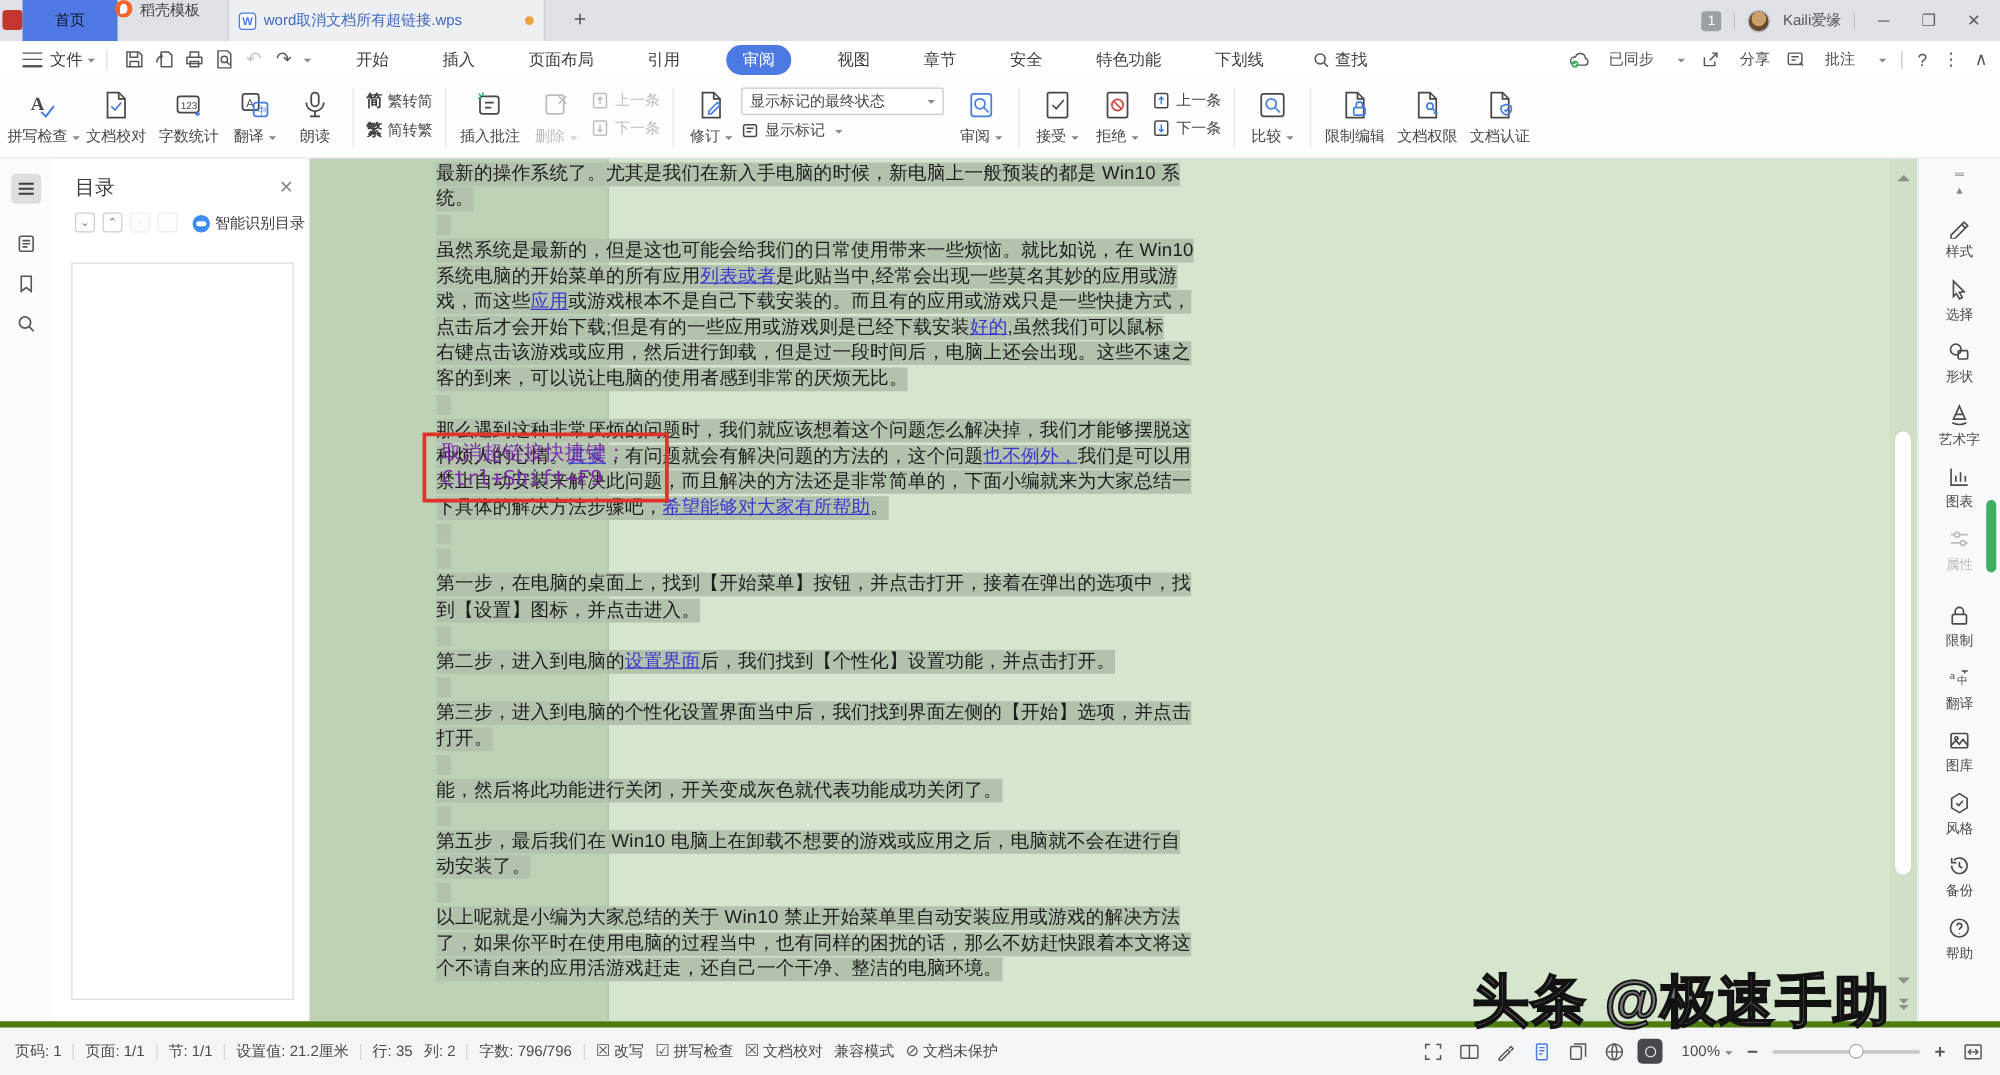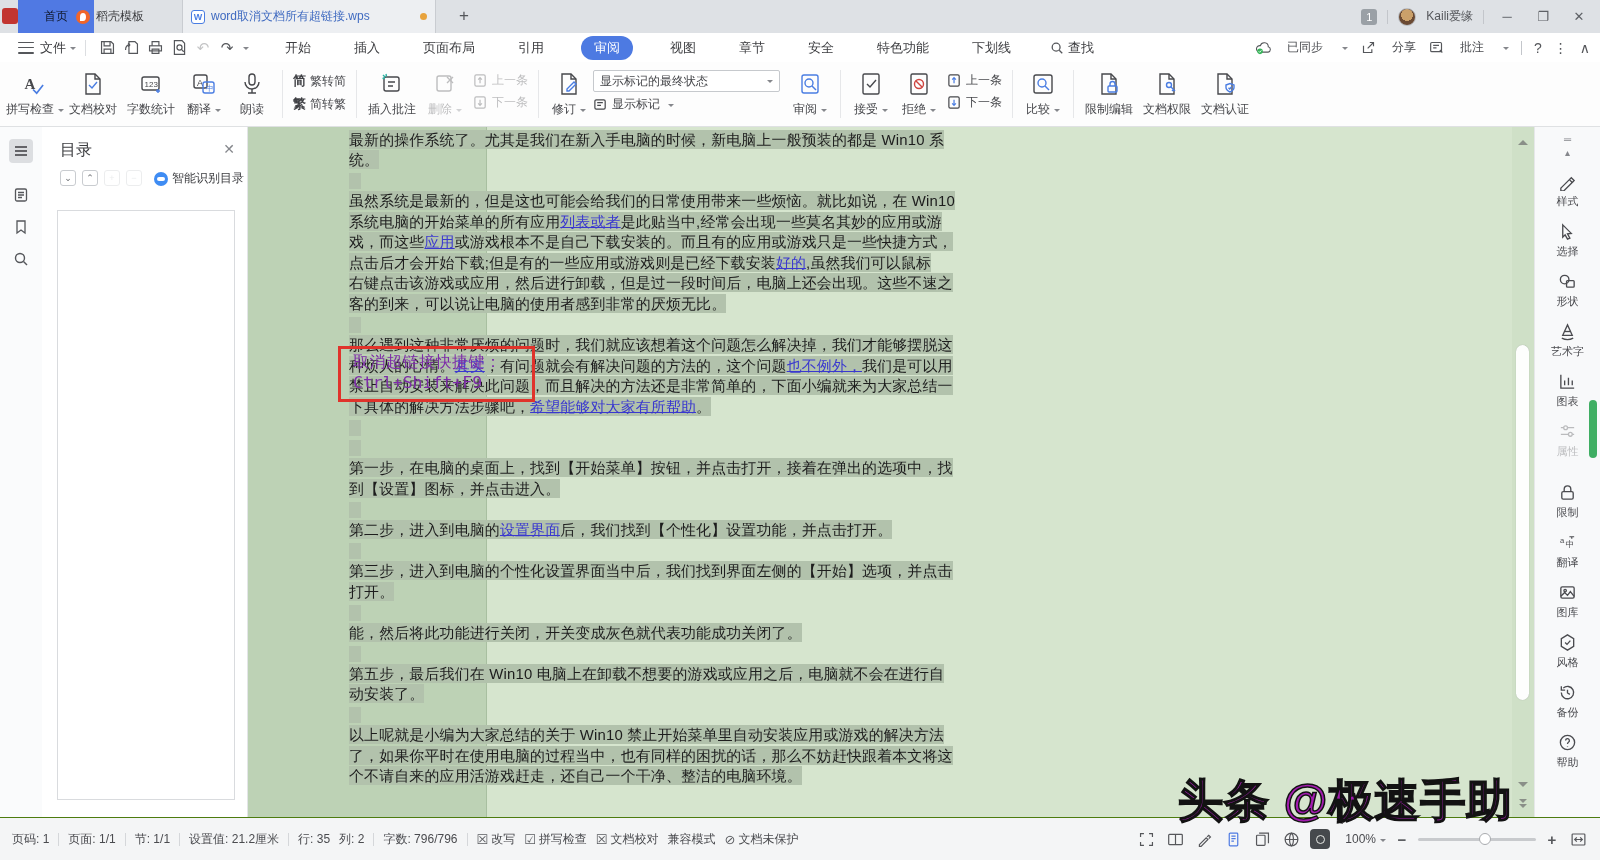--- a/index.html
+++ b/index.html
@@ -11,7 +11,7 @@
   #tabbar { position:absolute; left:0; top:0; width:1600px; height:33px; background:#dee1e5; display:flex; align-items:center; }
   .logo { position:absolute; left:2px; top:8px; width:16px; height:16px; background:#c23530; border-radius:3px; }
   .hometab { position:absolute; left:18px; top:0; width:76px; height:33px; background:#5079e3; color:#0f172a; font-size:12px; display:flex; align-items:center; justify-content:center; }
-  .temptab { position:absolute; left:68px; top:0; width:92px; height:33px; display:flex; align-items:center; font-size:12px; color:#3c3d40; }
+  .temptab { position:absolute; left:84px; top:0; width:92px; height:33px; display:flex; font-size:12px; color:#3c3d40; }
   .flame { width:14px; height:14px; border-radius:50%; background:#f1652a; margin:0 6px 0 8px; position:relative; }
   .flame:after { content:""; position:absolute; left:4px; top:3px; width:6px; height:8px; background:#fff; border-radius:50% 50% 50% 0; }
   .doctab { position:absolute; left:182px; top:0; width:254px; height:33px; background:#edeff2; border-left:1px solid #c9ccd1; border-right:1px solid #c9ccd1; display:flex; align-items:center; padding:0 8px; }

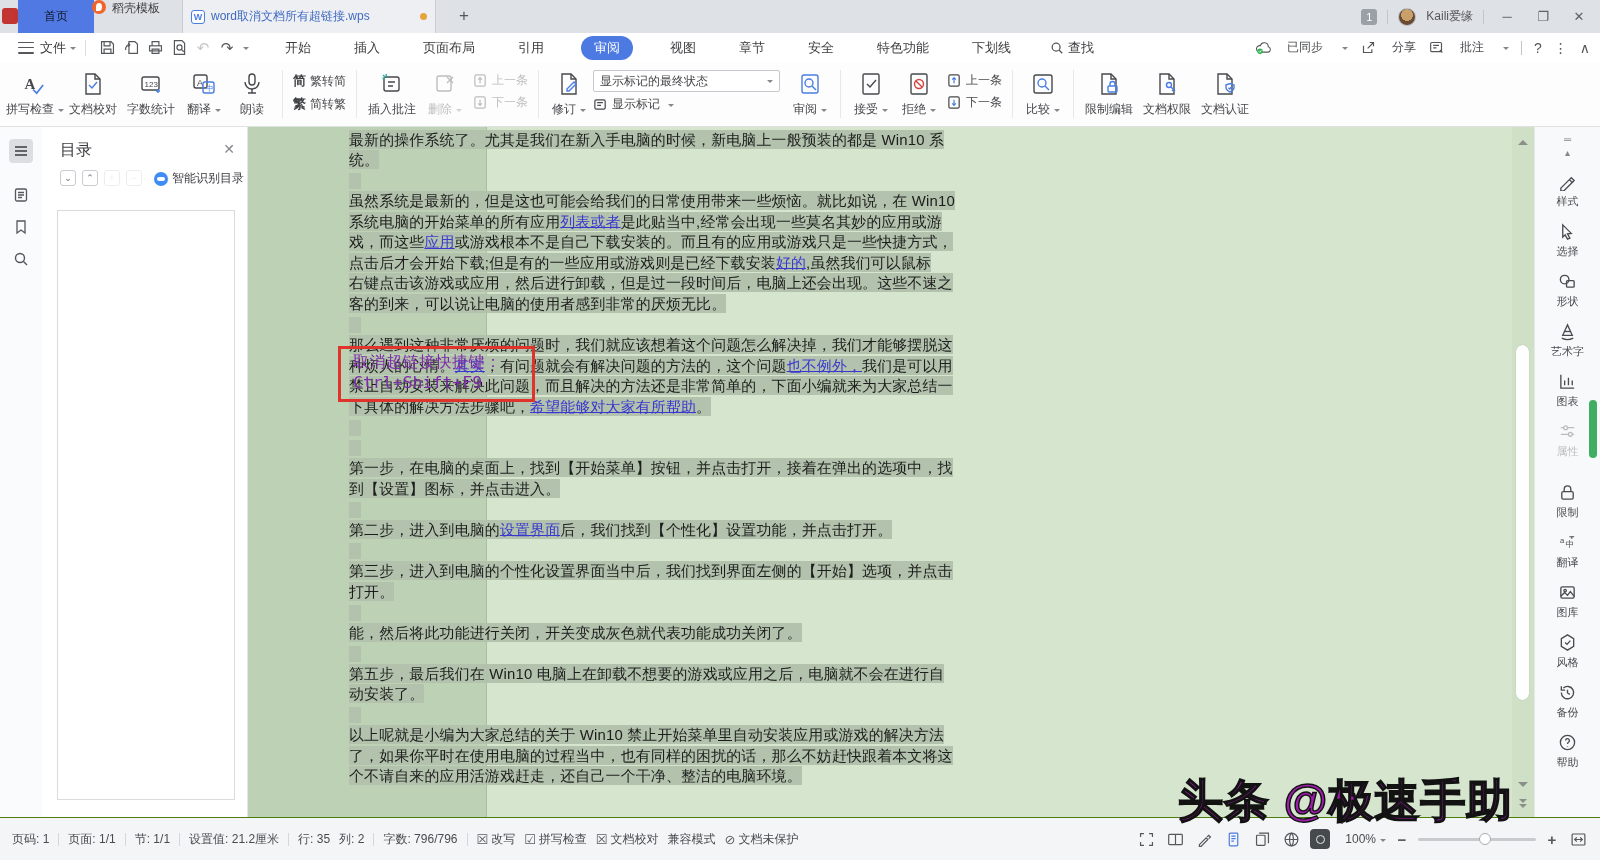--- a/index.html
+++ b/index.html
@@ -63,7 +63,7 @@
   .srow svg { width:15px; height:15px; }
   .cjkic { font-size:13px; font-weight:bold; color:#3e3f43; }
   .revcol { display:flex; flex-direction:column; gap:4px; padding-top:2px; }
-  .combo { width:187px; height:22px; border:1px solid #c6c9cd; border-radius:2px; background:#fff; display:flex; align-items:center; font-size:12px; color:#46474b; padding:0 6px; justify-content:space-between; }
+  .combo { width:162px; height:22px; border:1px solid #c6c9cd; border-radius:2px; background:#fff; display:flex; align-items:center; font-size:12px; color:#46474b; padding:0 6px; justify-content:space-between; }
 
   
   #leftstrip { position:absolute; left:0; top:127px; width:42px; height:690px; background:#fafbfc; }

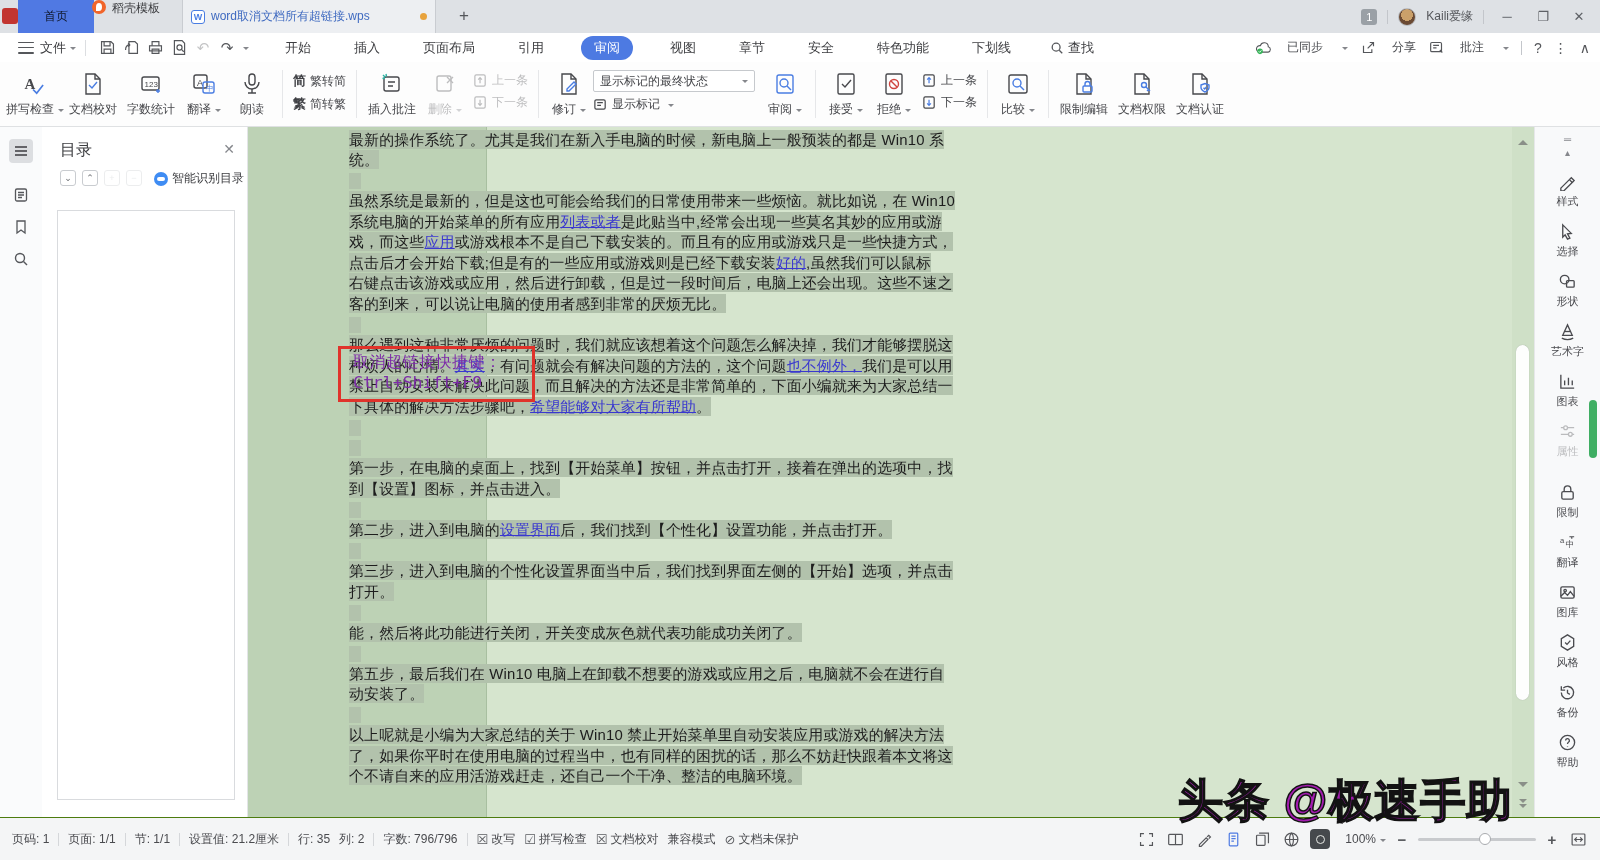--- a/index.html
+++ b/index.html
@@ -129,7 +129,7 @@
   .zthumb { position:absolute; left:52%; top:-5px; width:12px; height:12px; background:#fff; border:1px solid #a9abaf; border-radius:50%; }
 
   
-  #watermark { position:absolute; left:1178px; top:771px; font-size:45px; font-weight:900; color:#a21caf; letter-spacing:1px; white-space:nowrap; z-index:50; font-family:"Liberation Sans","DejaVu Sans",sans-serif; -webkit-text-stroke:1.5px #121212; }
+  #watermark { position:absolute; left:1178px; top:771px; font-size:45px; font-weight:900; color:#737373; letter-spacing:1px; white-space:nowrap; z-index:50; font-family:"Liberation Sans","DejaVu Sans",sans-serif; -webkit-text-stroke:1.5px #121212; }
 </style>
 </head>
 <body>

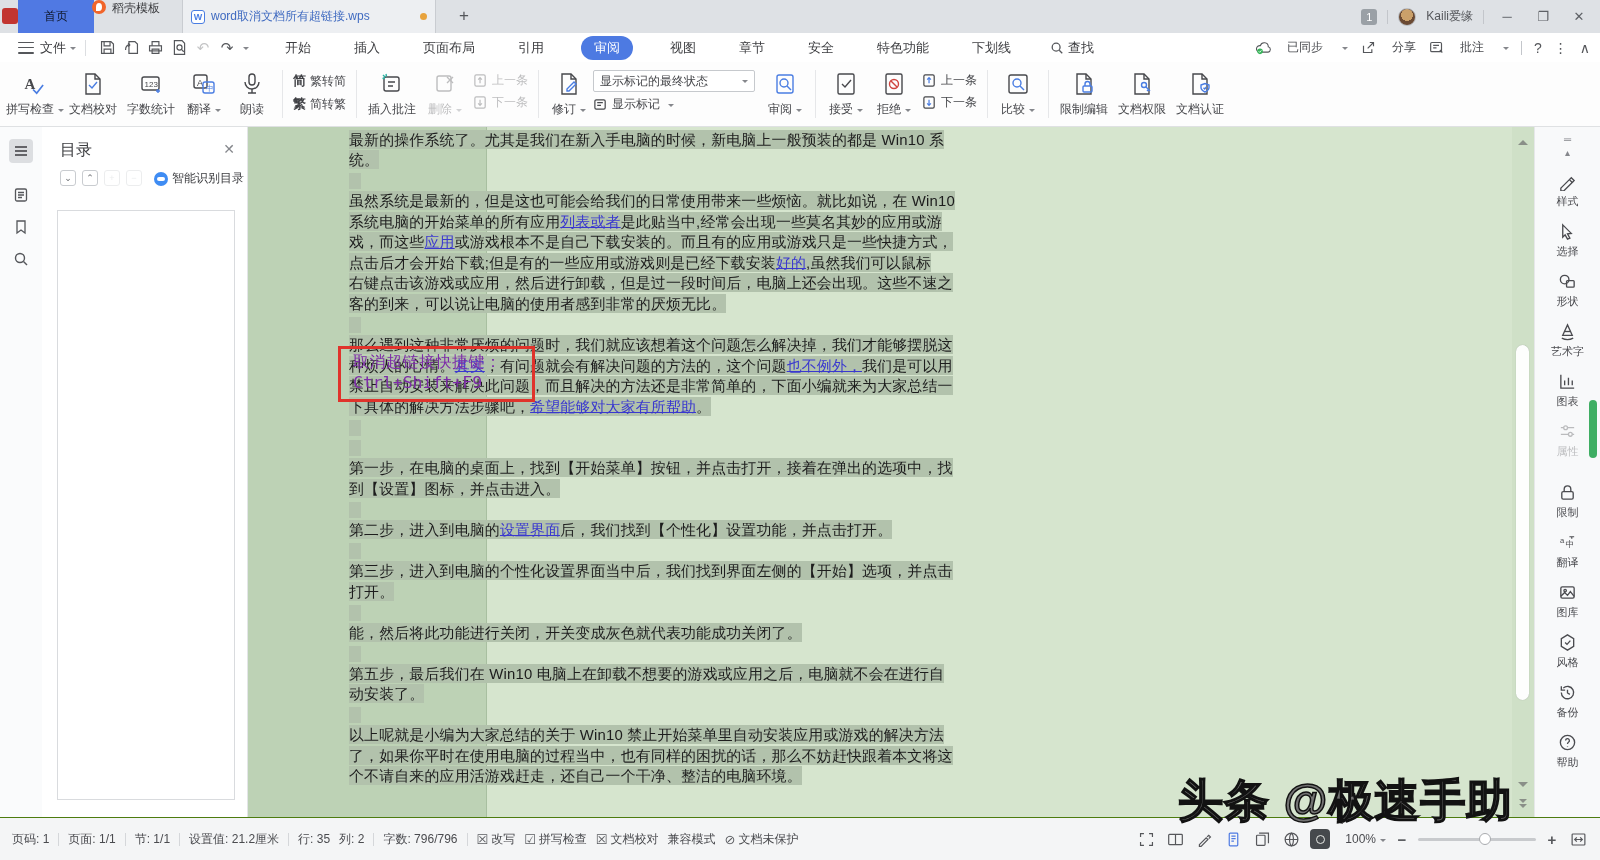--- a/index.html
+++ b/index.html
@@ -112,7 +112,7 @@
   #minibar { position:absolute; left:1589px; top:400px; width:8px; height:58px; background:#3fae63; border-radius:4px; z-index:30; }
 
   
-  #statusbar { position:absolute; left:0; top:817px; width:1600px; height:43px; background:#f4f5f6; border-top:1px solid #4d7c0f; display:flex; align-items:center; font-size:12px; color:#4a4b4f; }
+  #statusbar { position:absolute; left:0; top:817px; width:1600px; height:43px; background:#f4f5f6; border-top:5px solid #4d7c0f; display:flex; align-items:center; font-size:12px; color:#4a4b4f; }
   .sb-left { display:flex; align-items:center; margin-left:12px; gap:9px; }
   .sdiv { width:1px; height:13px; background:#d5d7da; }
   .sbit { white-space:nowrap; display:flex; align-items:center; gap:3px; }

